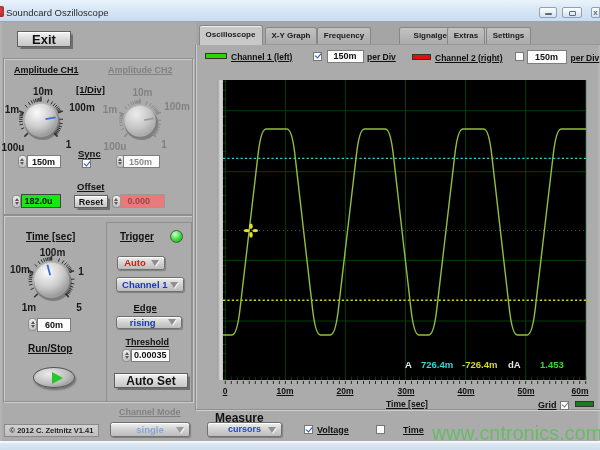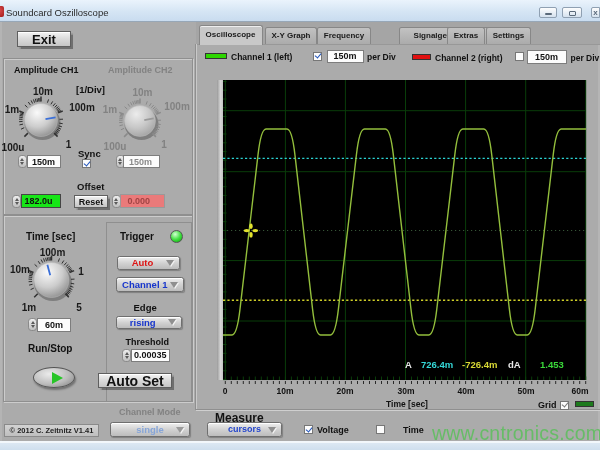--- a/index.html
+++ b/index.html
@@ -4,7 +4,7 @@
 html,body { width:600px; height:450px; }
 body { font-family:"Liberation Sans", sans-serif; position:relative; overflow:hidden; background:#ababab; color:#111; }
 .abs { position:absolute; white-space:nowrap; }
-.b { font-weight:bold; }
+.b { font-weight:bold;text-decoration:underline; }
 .ctr { transform:translateX(-50%); }
 .klb { position:absolute; font-weight:bold; white-space:nowrap; font-size:10px; transform:translateX(-50%); }
 .btn { position:absolute; background:linear-gradient(#f4f4f4,#dcdcdc 45%,#c6c6c6); border:1px solid #5f5f5f; box-shadow:inset 0 1px 0 #fff, 1.5px 1.5px 1px rgba(0,0,0,0.35); text-align:center; font-weight:bold; color:#111; white-space:nowrap; }

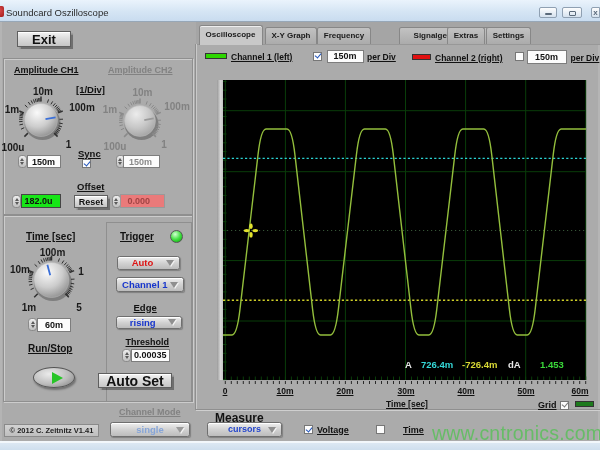--- a/index.html
+++ b/index.html
@@ -228,7 +228,7 @@
 
 <div class="abs b" style="left:120px;top:230.5px;font-size:10px;">Trigger</div>
 <div class="abs" style="left:169.5px;top:230px;width:13px;height:13px;border-radius:50%;background:radial-gradient(circle at 38% 30%,#d2ffd2,#44e044 50%,#00a800);border:1px solid #555;"></div>
-<div class="drop" style="left:117px;top:256px;width:63px;height:13.5px;line-height:12px;color:#dd1515;padding-right:12px;text-align:center;">Auto<span class="ar"></span></div>
+<div class="drop" style="left:117px;top:256px;width:48px;height:13.5px;line-height:12px;color:#dd1515;padding-right:12px;text-align:center;">Auto<span class="ar"></span></div>
 <div class="drop" style="left:116px;top:277px;width:67.5px;height:15px;line-height:13.5px;color:#1836cc;padding-right:10px;">Channel 1<span class="ar"></span></div>
 <div class="abs b" style="left:133.5px;top:301.5px;font-size:9.5px;">Edge</div>
 <div class="drop" style="left:115.5px;top:315.5px;width:66.5px;height:13.5px;line-height:12px;color:#1836cc;padding-right:12px;">rising<span class="ar"></span></div>

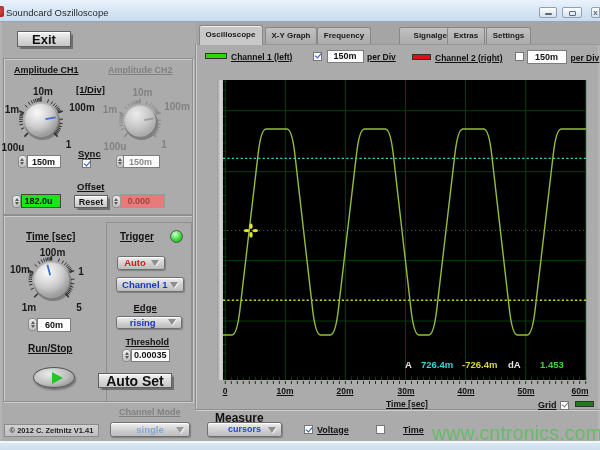--- a/index.html
+++ b/index.html
@@ -235,7 +235,7 @@
 <div class="abs b" style="left:125.5px;top:337px;font-size:9px;">Threshold</div>
 <div class="spin" style="left:122px;top:349px;height:12.5px;"></div>
 <div class="fld" style="left:130.5px;top:348.5px;width:39.5px;height:13px;line-height:11.5px;">0.00035</div>
-<div class="btn" style="left:98px;top:372.5px;width:74px;height:15px;font-size:14px;line-height:14px;">Auto Set</div>
+<div class="btn" style="left:114px;top:372.5px;width:74px;height:15px;font-size:12px;line-height:14px;">Auto Set</div>
 
 <div class="abs b" style="left:119px;top:407px;font-size:9px;color:#828282;">Channel Mode</div>
 <div class="drop" style="left:110px;top:422px;width:80px;height:15px;line-height:13.5px;color:#86a5d8;">single<span class="ar" style="border-top-color:#9a9a9a;"></span></div>

